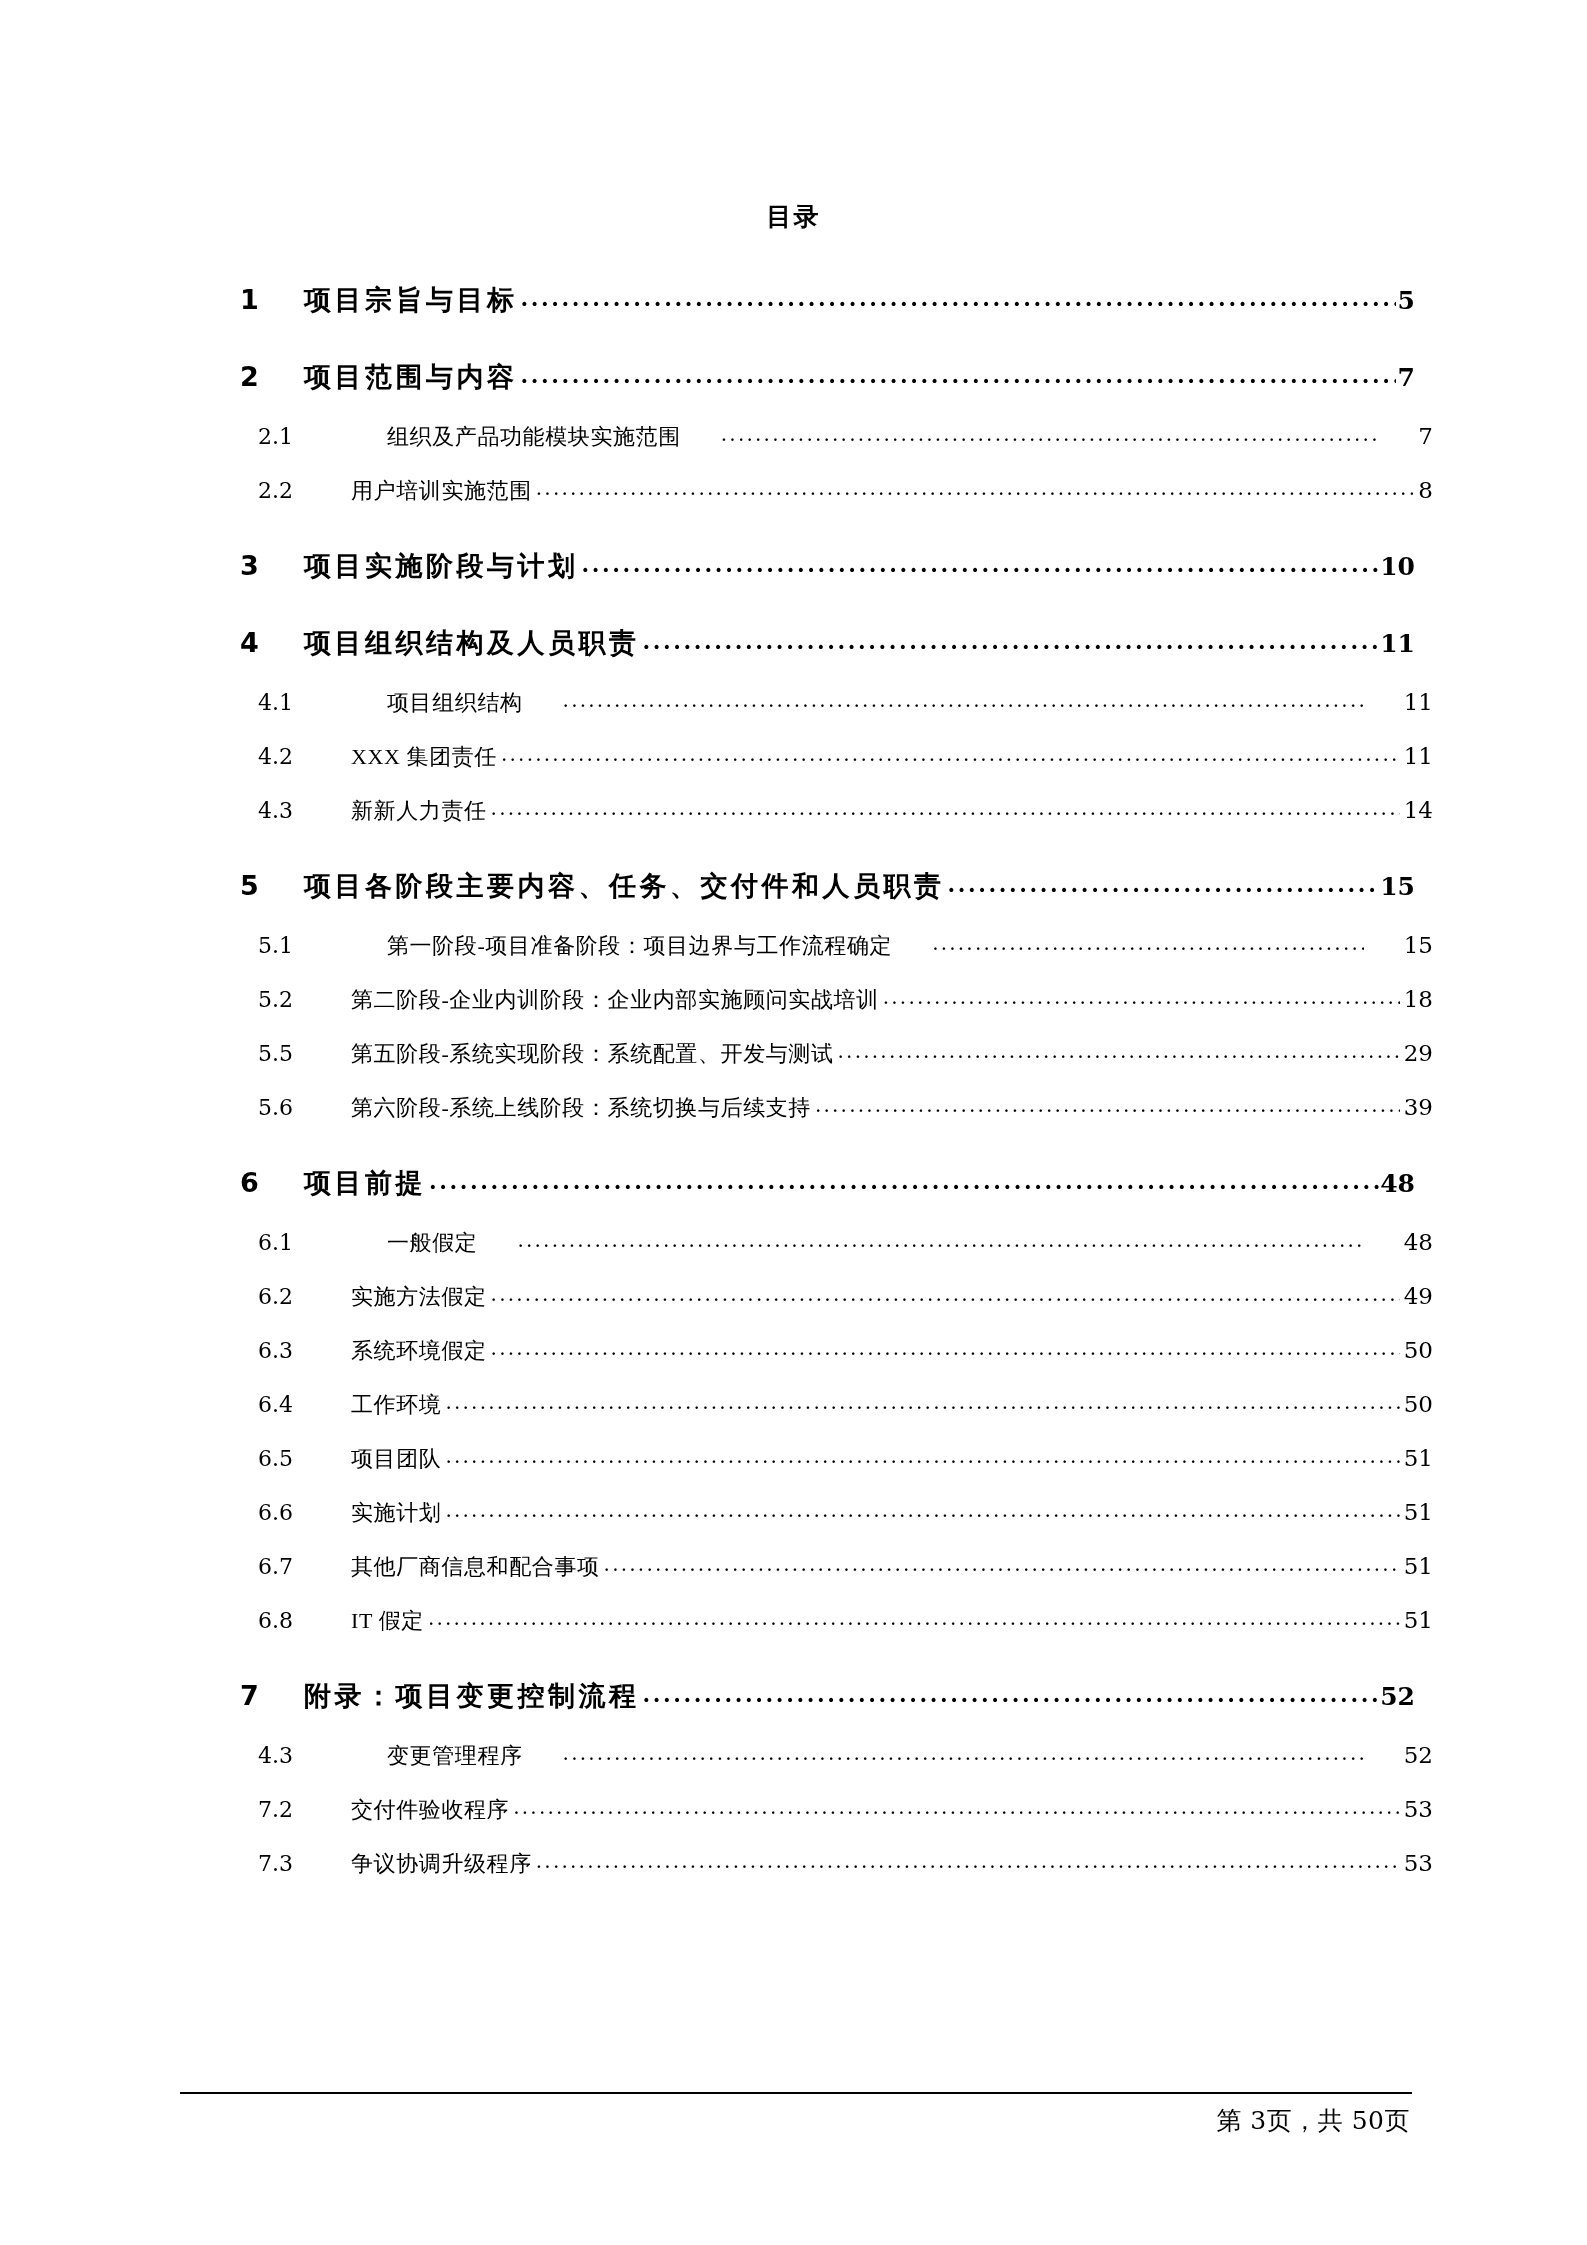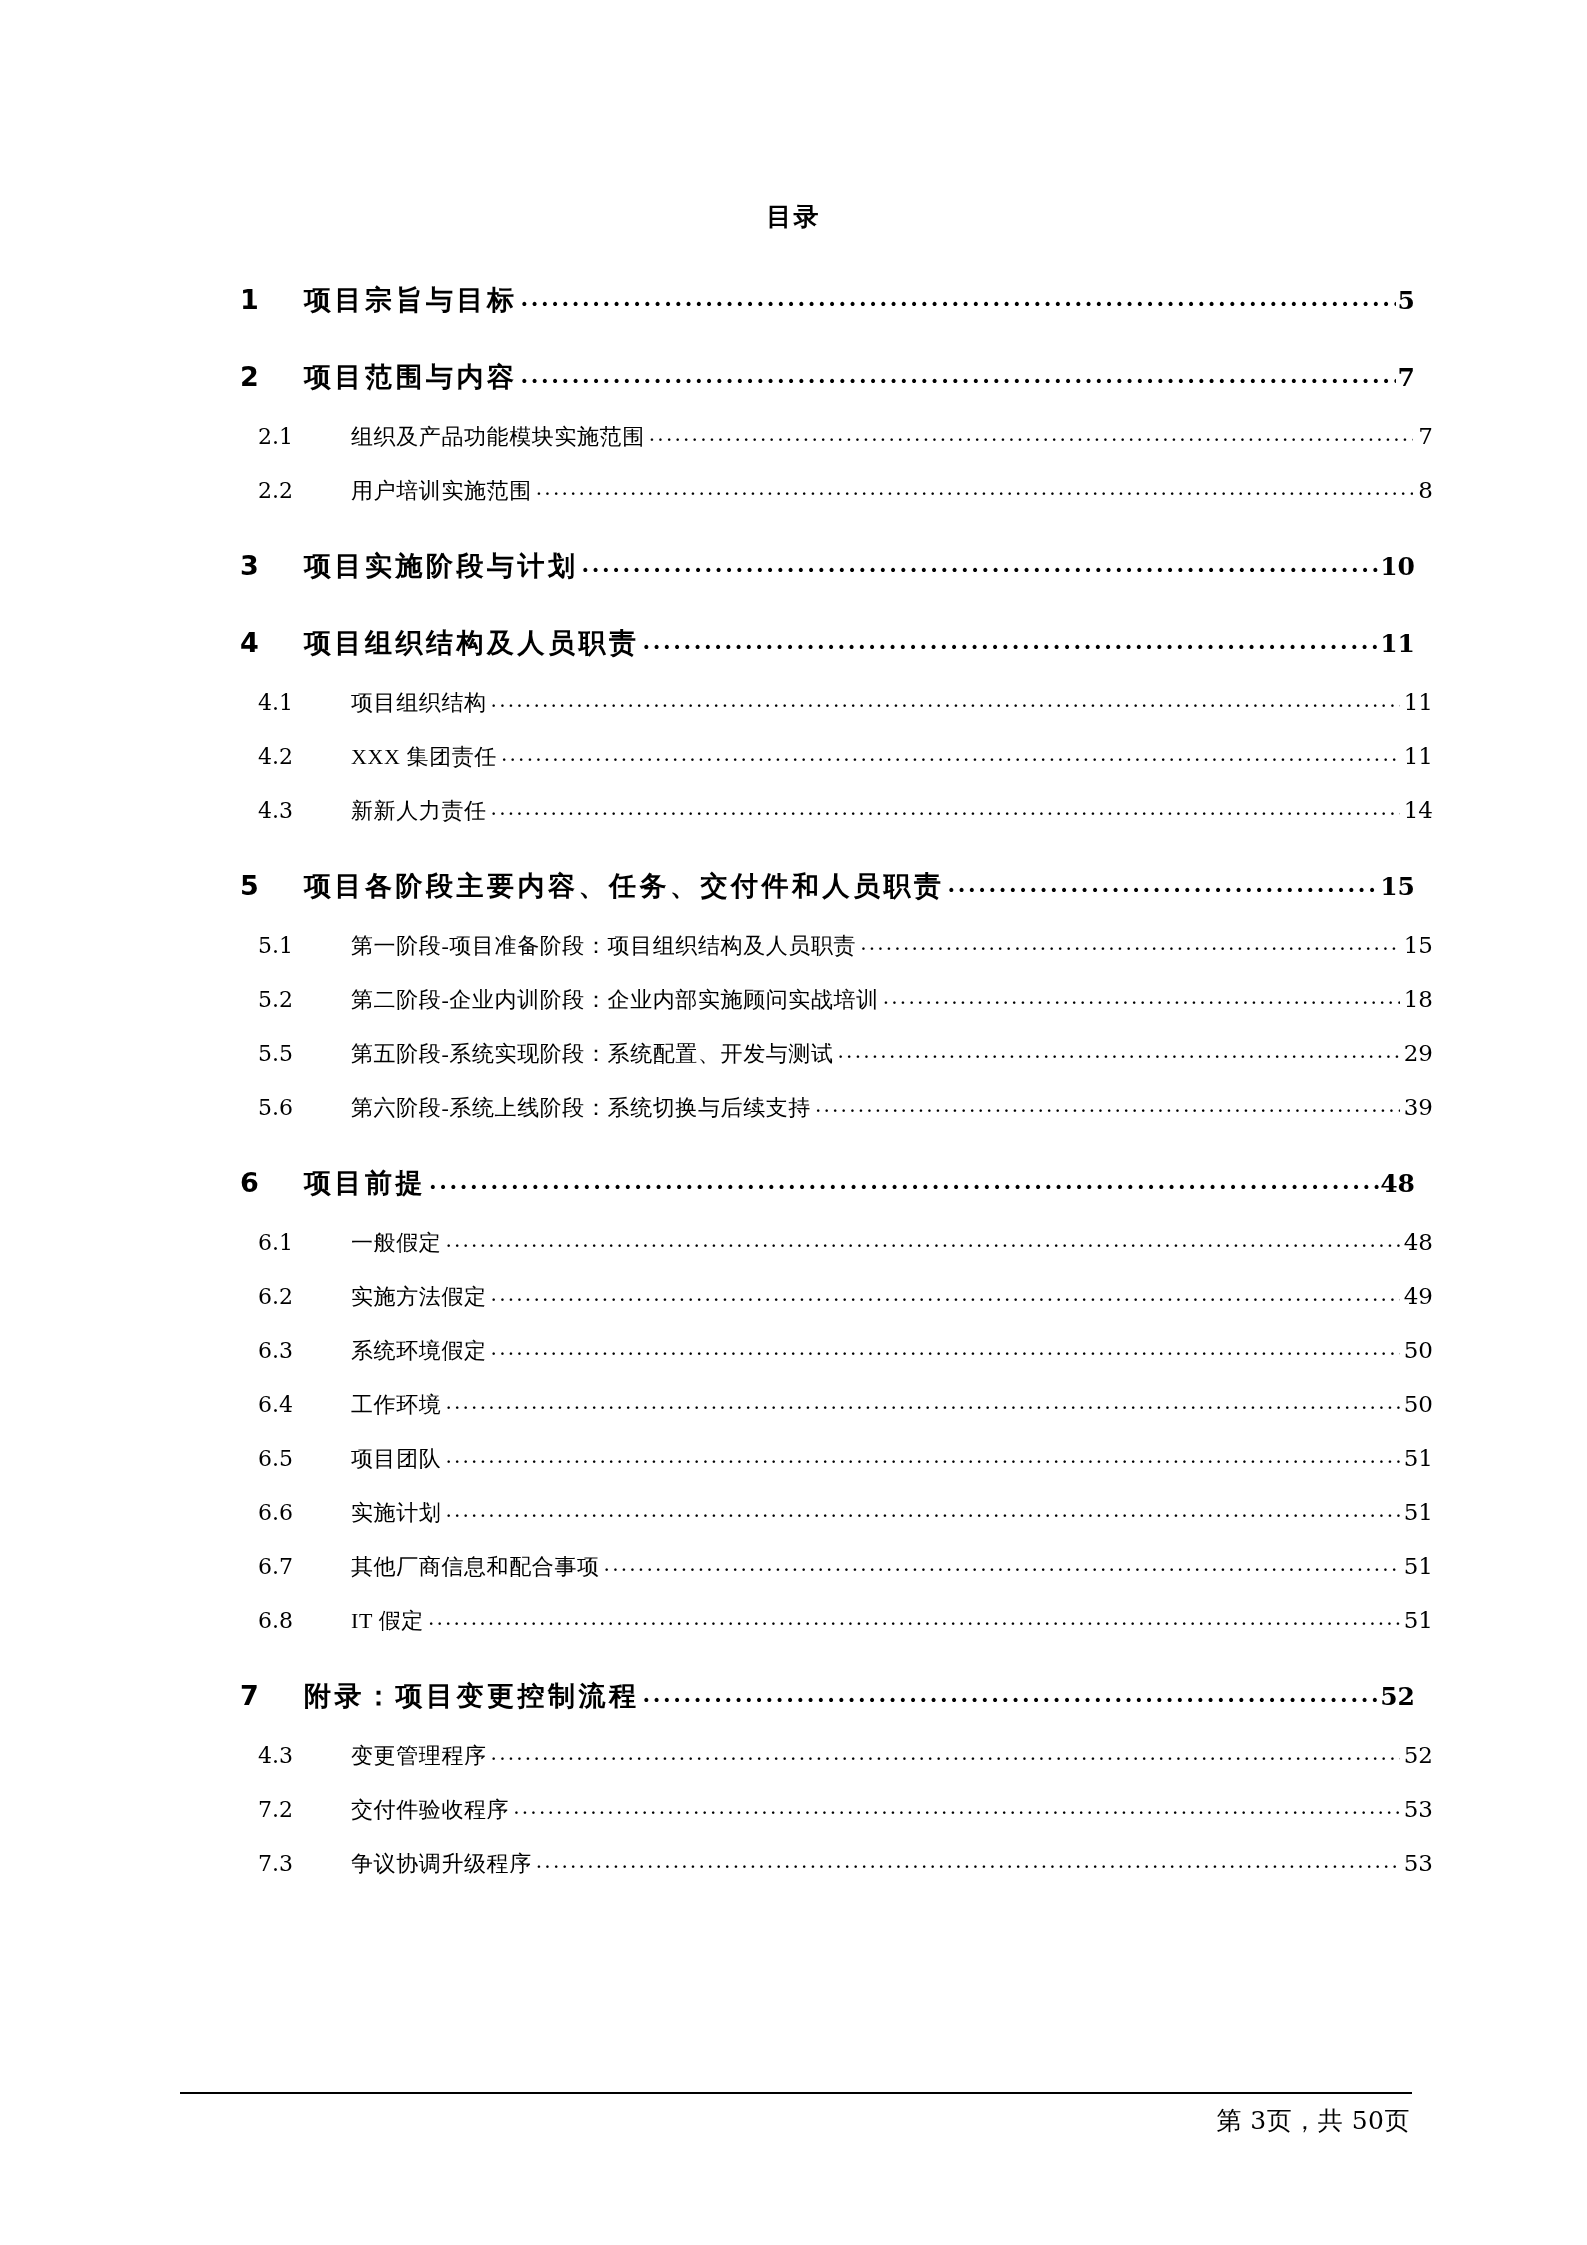--- a/index.html
+++ b/index.html
@@ -114,7 +114,7 @@
     margin-top: 28px;
     padding-left: 18px;
   }
-  .lvl2.first-sub { margin-top: 32px; }
+  .lvl2.first-sub { margin-top: 32px; gap: 36px; }
 
   .lvl2 .num {
     flex: 0 0 auto;

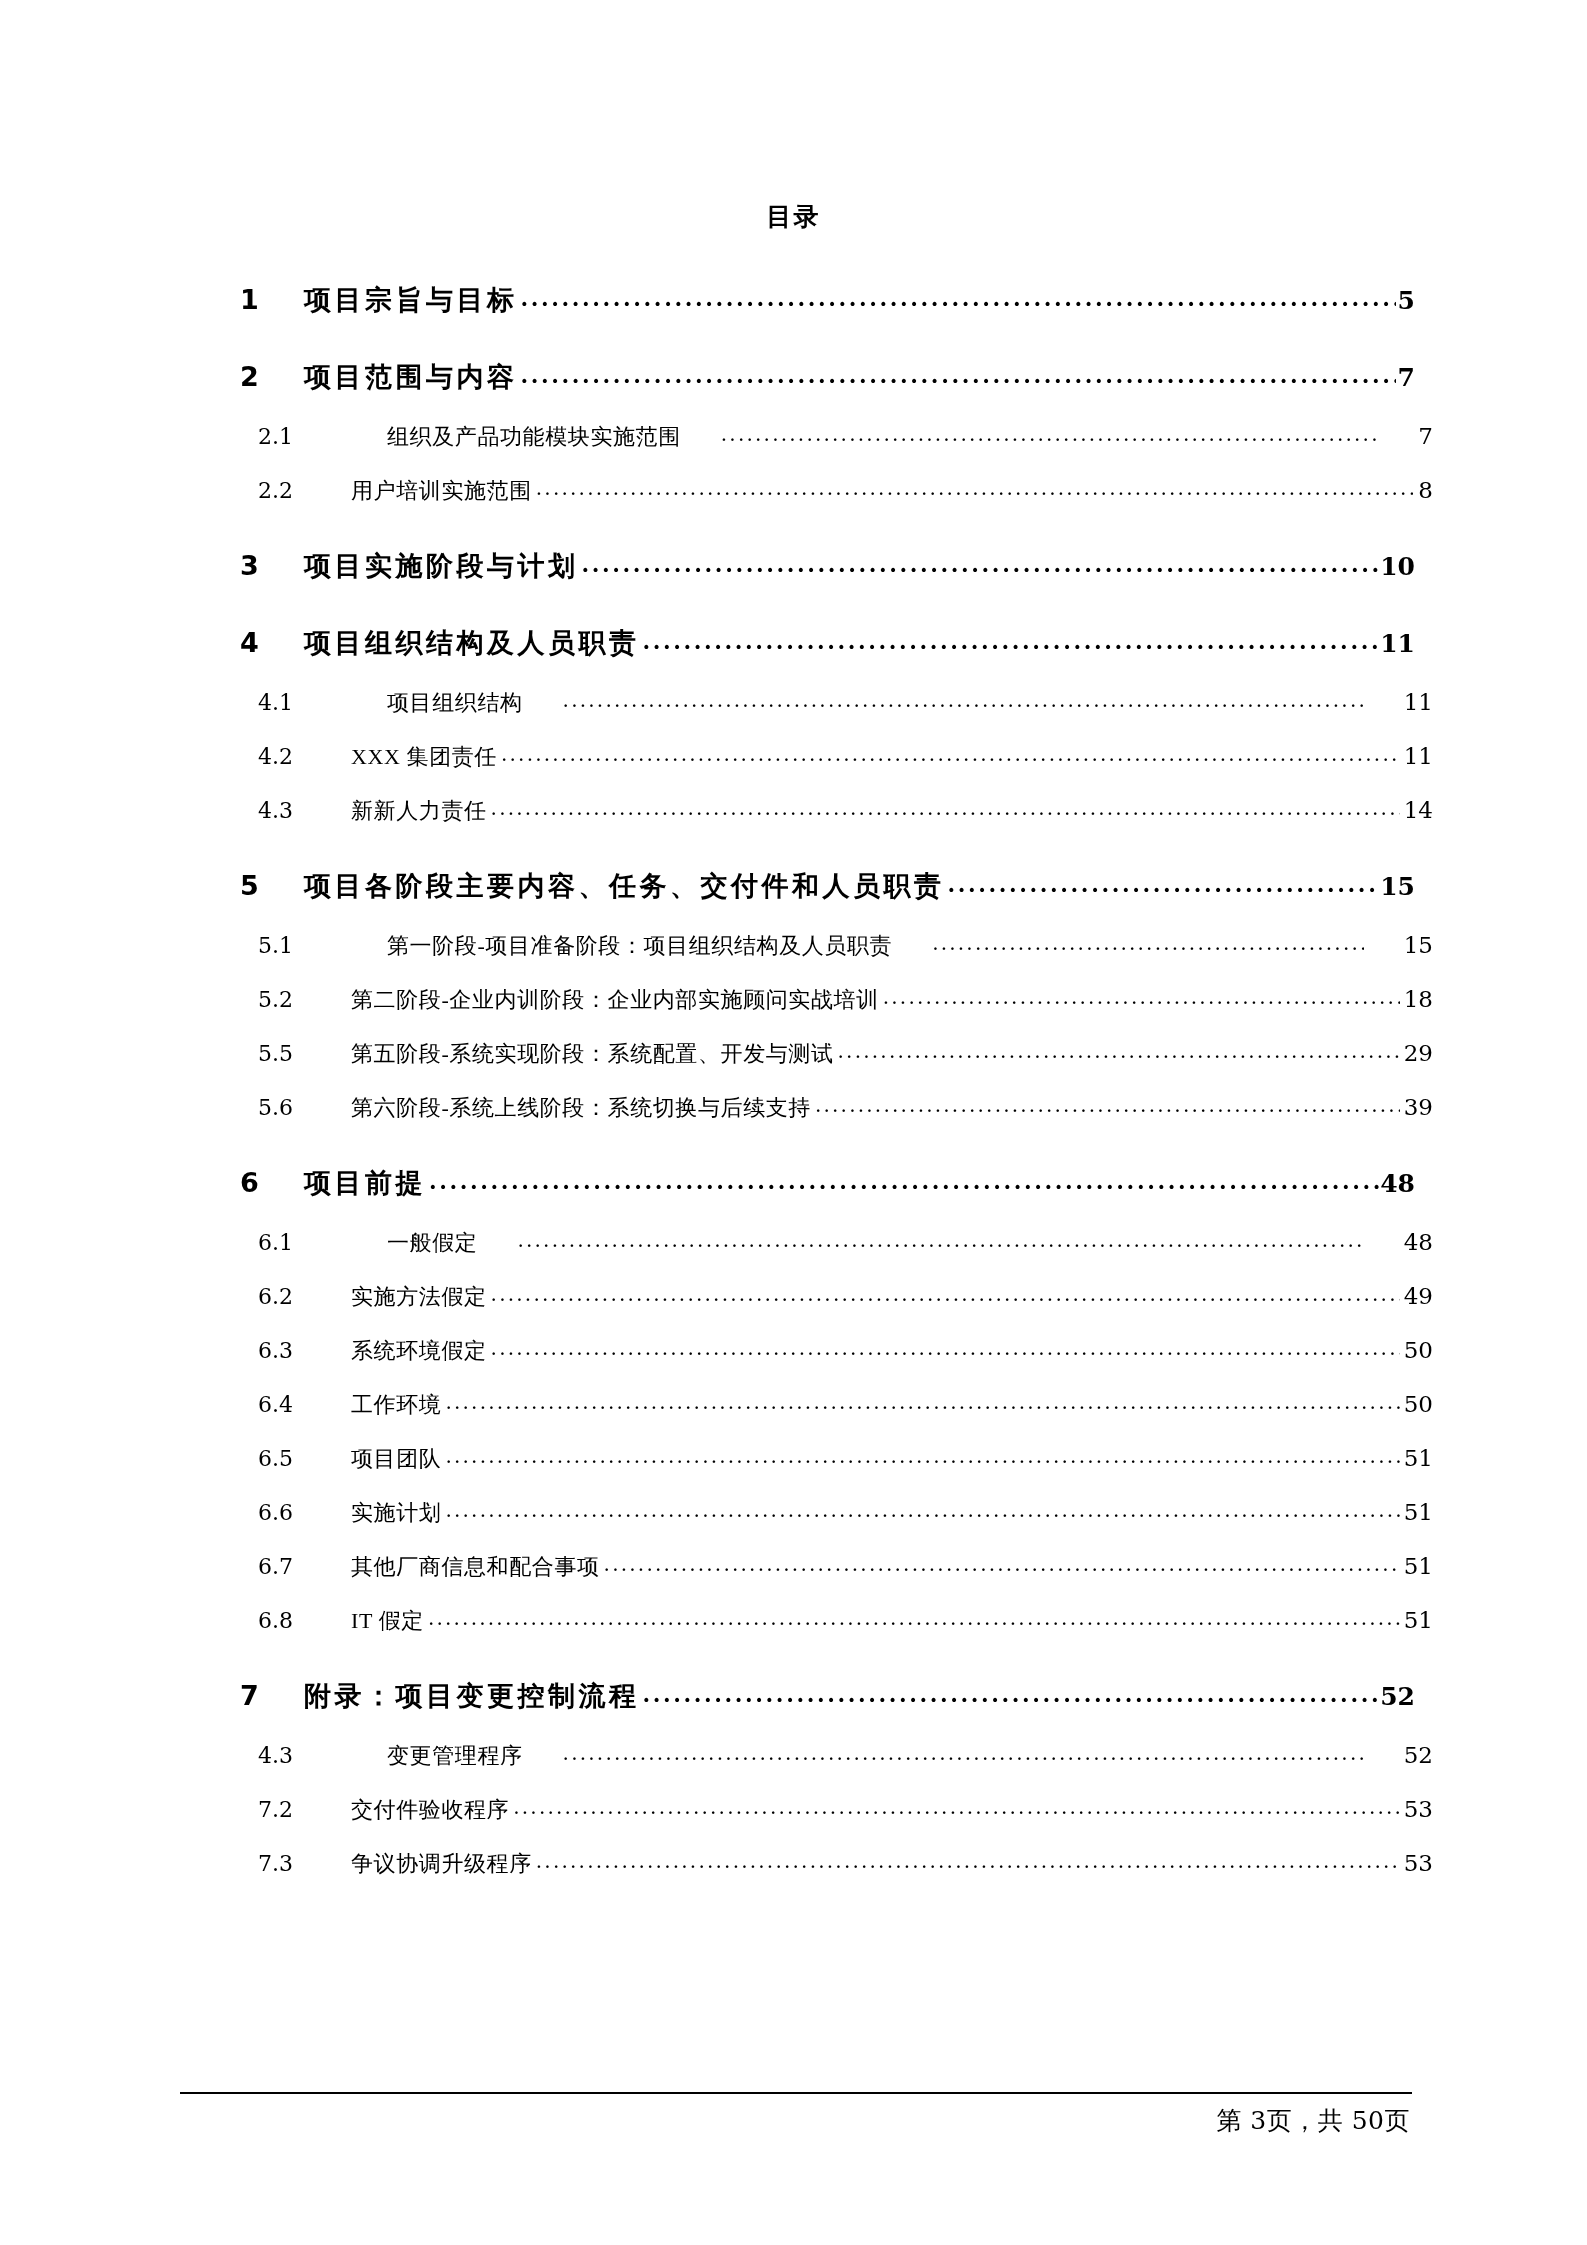--- a/index.html
+++ b/index.html
@@ -247,7 +247,7 @@
       </div>
       <div class="toc-entry lvl2 first-sub">
         <span class="num">5.1</span>
-        <span class="label">第一阶段-项目准备阶段：项目组织结构及人员职责</span>
+        <span class="label">第一阶段-项目准备阶段：项目边界与工作流程确定</span>
         <span class="leader"></span>
         <span class="page-num">15</span>
       </div>

